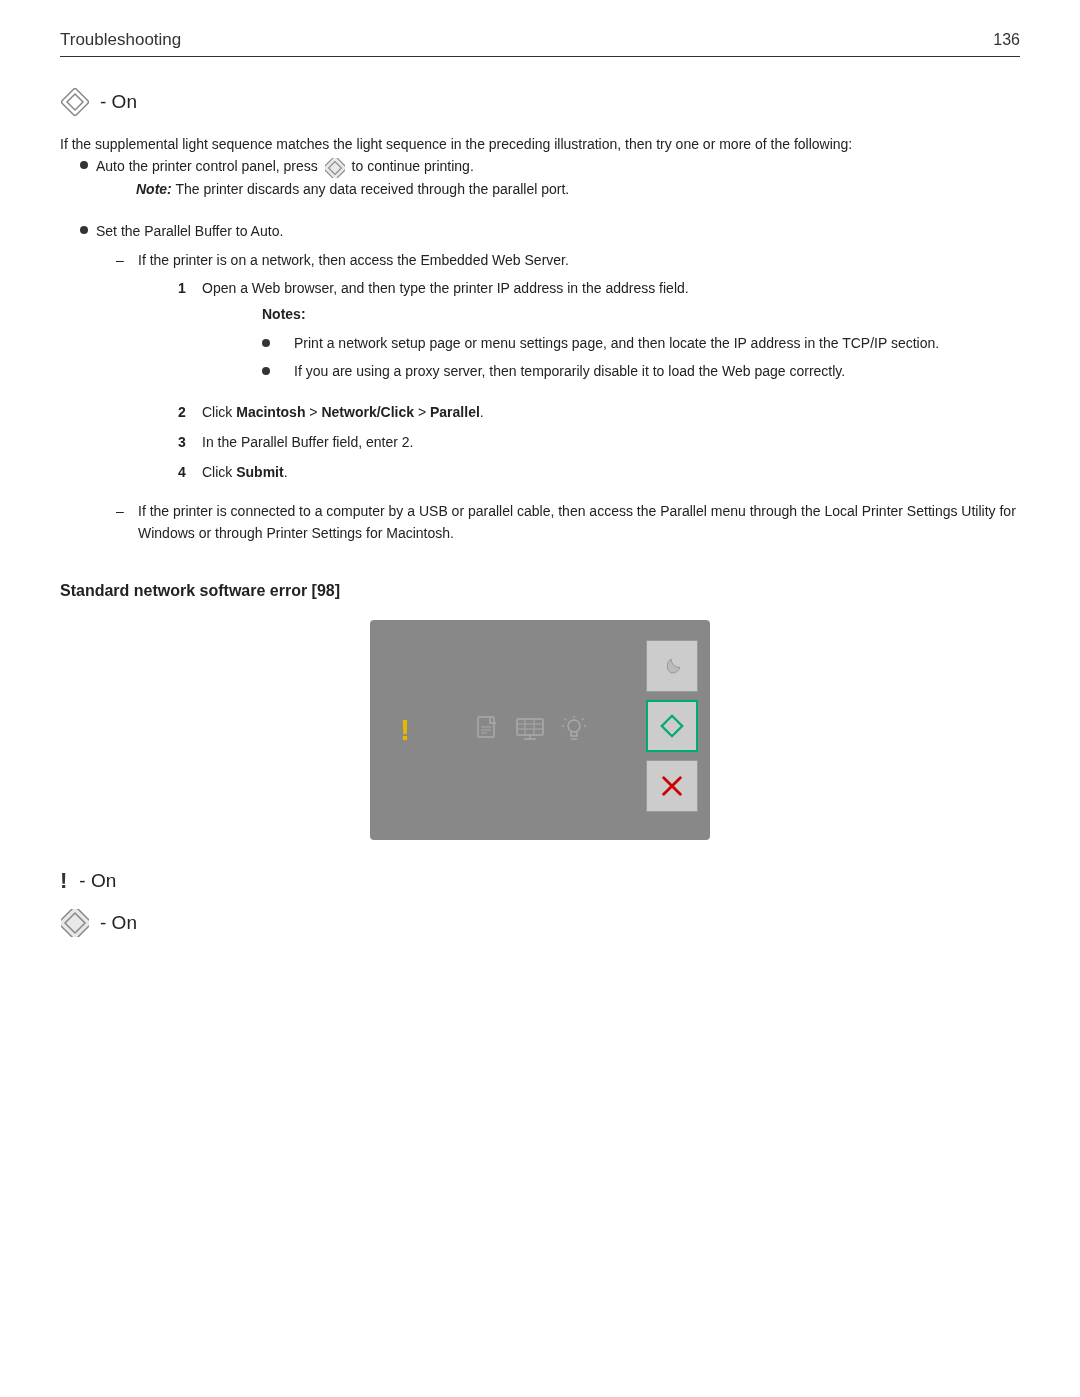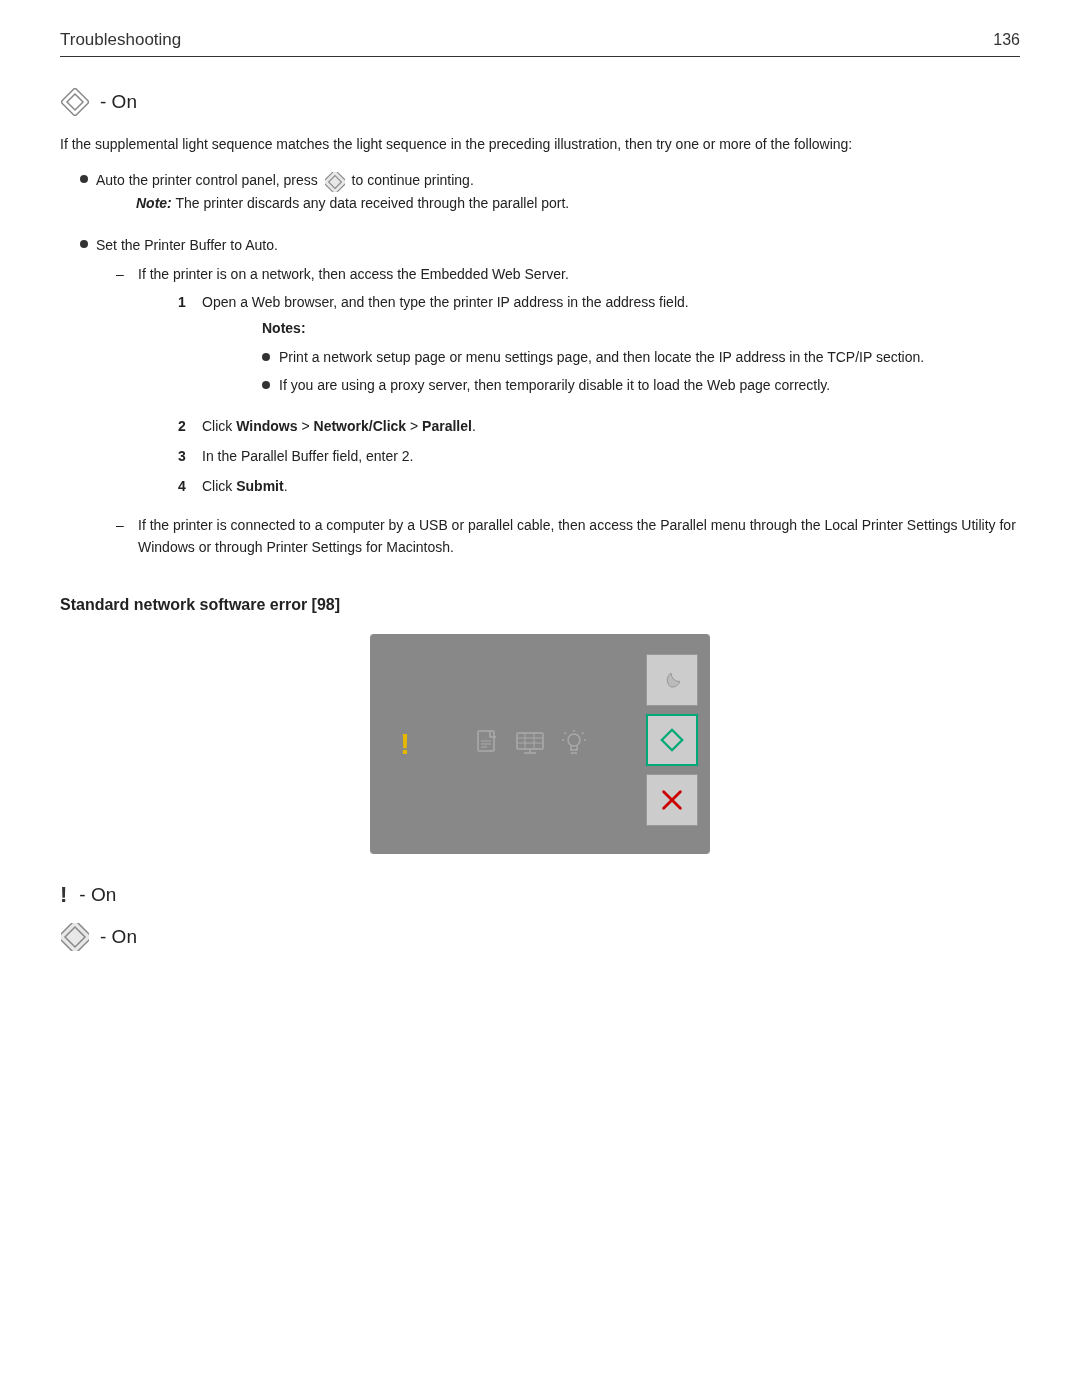--- a/index.html
+++ b/index.html
@@ -61,7 +61,6 @@
     .body-text {
       font-size: 14px;
       line-height: 1.6;
-      margin-bottom: 14px;
     }
 
     

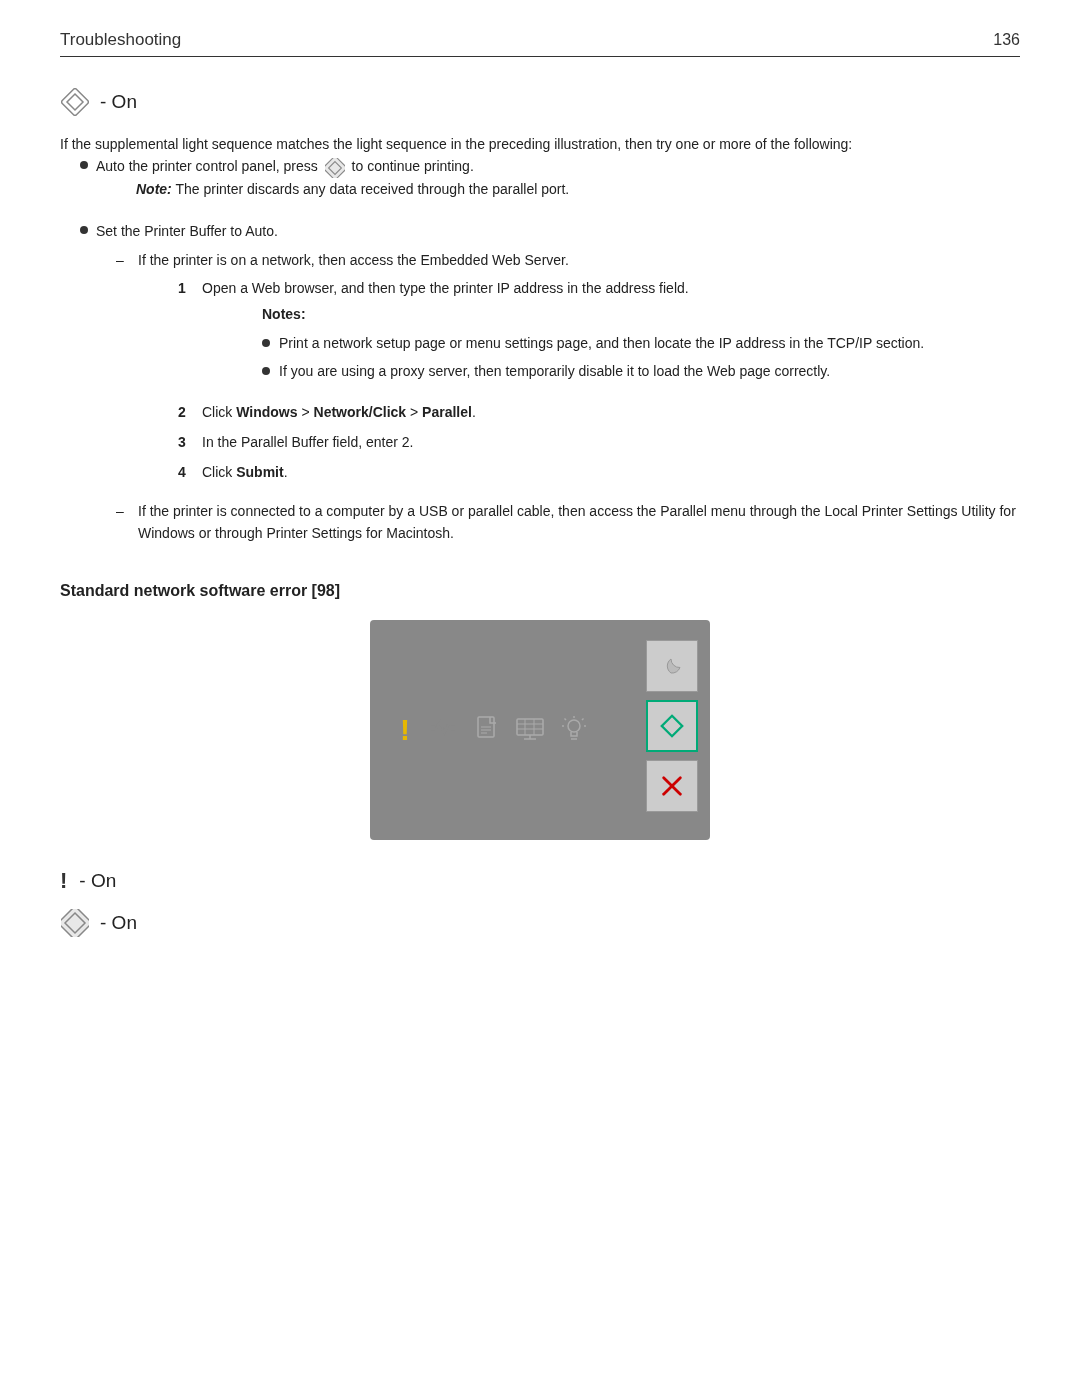--- a/index.html
+++ b/index.html
@@ -299,7 +299,7 @@
     <li>
       <span class="bullet-dot"></span>
       <div class="bullet-content">
-        <span>Set the Printer Buffer to Auto.</span>
+        <span>Set the Parallel Buffer to Auto.</span>
 
         
         <ul class="sub-list">

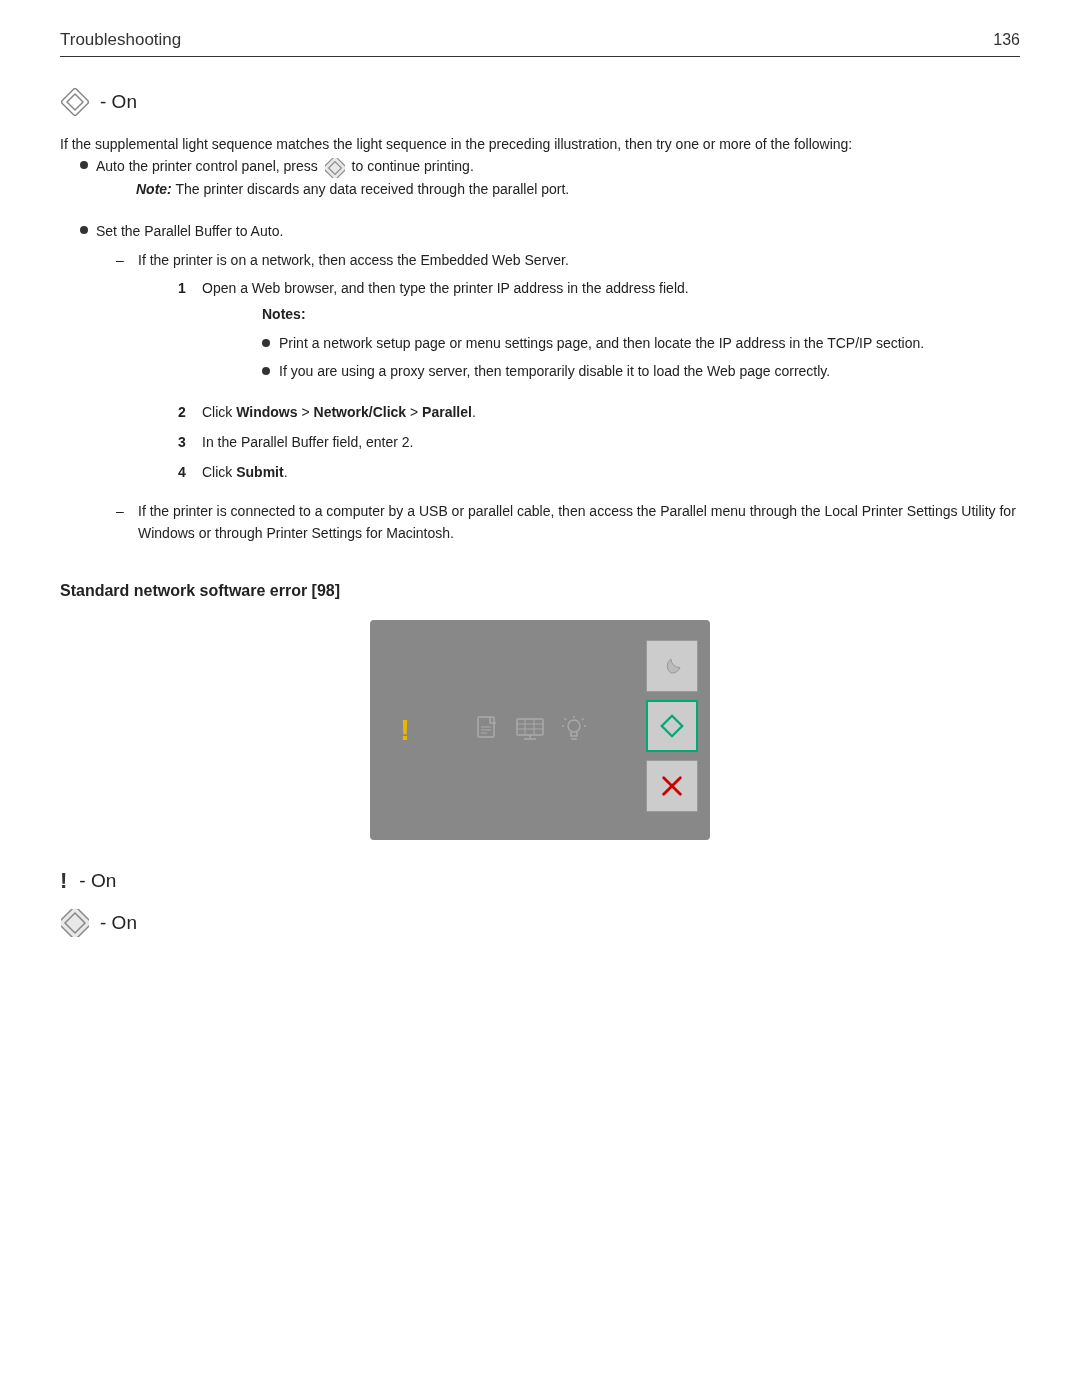--- a/index.html
+++ b/index.html
@@ -165,7 +165,7 @@
     .notes-bullets li {
       display: flex;
       align-items: flex-start;
-      gap: 9px;
+      gap: 24px;
       margin-bottom: 6px;
       line-height: 1.6;
     }

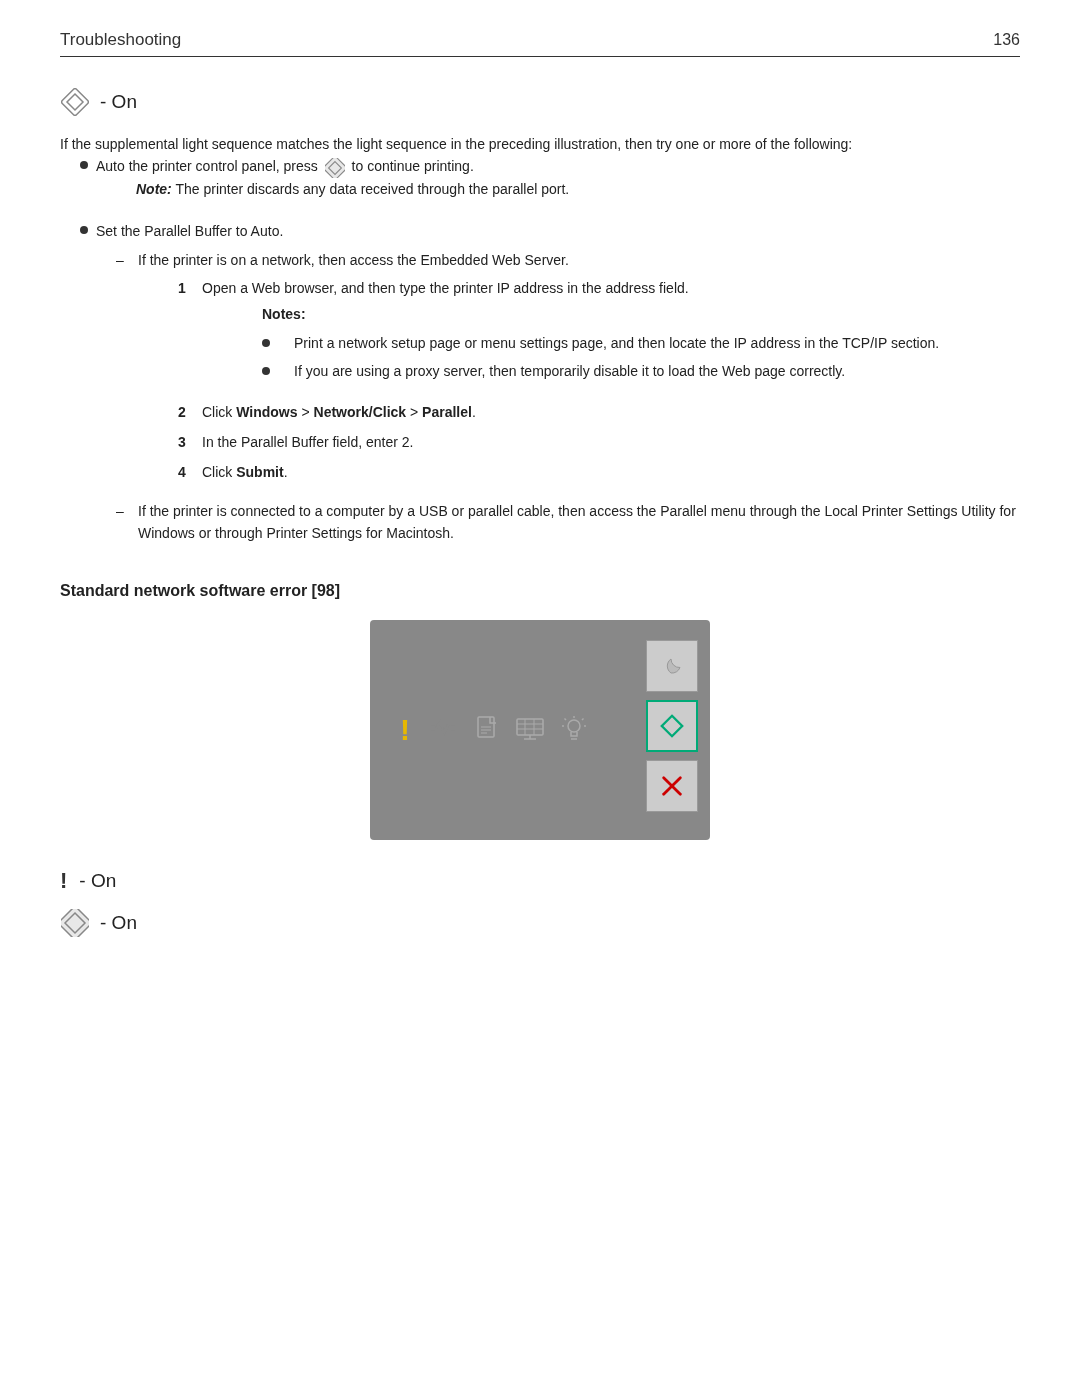--- a/index.html
+++ b/index.html
@@ -336,7 +336,7 @@
                 <li>
                   <span class="num-label">2</span>
                   <div>
-                    <span>Click </span><strong>Windows</strong><span> &gt; </span><strong>Network/Click</strong><span> &gt; </span><strong>Parallel</strong><span>.</span>
+                    <span>Click </span><strong>Macintosh</strong><span> &gt; </span><strong>Network/Click</strong><span> &gt; </span><strong>Parallel</strong><span>.</span>
                   </div>
                 </li>
 

